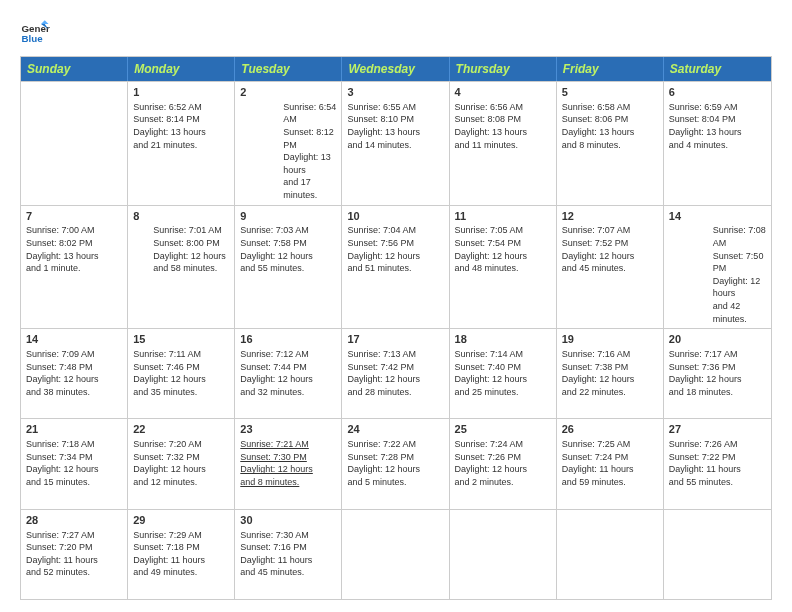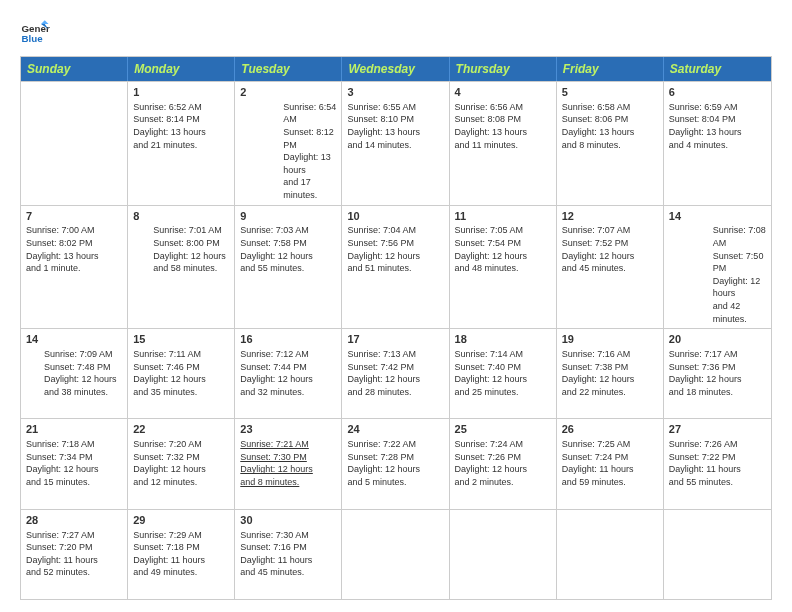--- a/index.html
+++ b/index.html
@@ -229,7 +229,7 @@
         <div class="cal-row">
           <div class="cal-cell">
             <span class="day-number">14</span>
-            <div class="cell-info" style="white-space: pre-line; margin-left: 18px;">Sunrise: 7:09 AM
+            <div class="cell-info" style="white-space: pre-line;">Sunrise: 7:09 AM
 Sunset: 7:48 PM
 Daylight: 12 hours
 and 38 minutes.</div>

